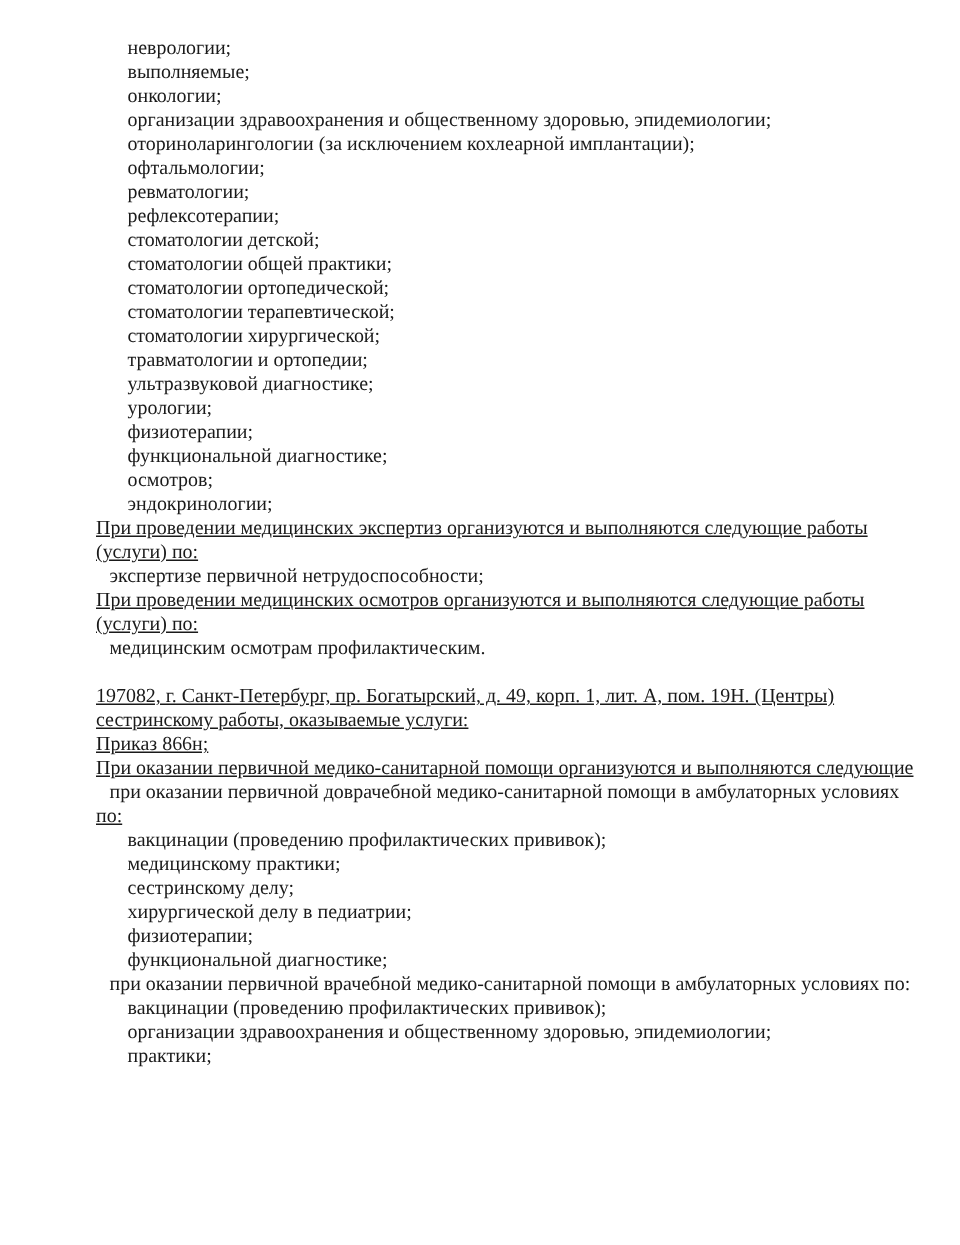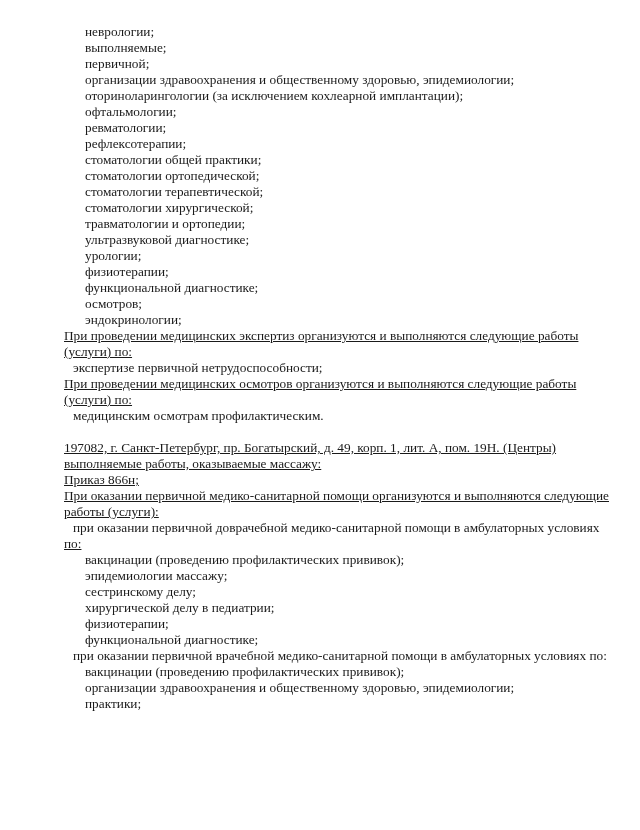--- a/index.html
+++ b/index.html
@@ -43,7 +43,7 @@
   <div class="textblock" id="textblock">
       <div class="line indent-2">неврологии;</div>
       <div class="line indent-2">выполняемые;</div>
-      <div class="line indent-2">первичной;</div>
+      <div class="line indent-2">онкологии;</div>
       <div class="line indent-2">организации здравоохранения и общественному здоровью, эпидемиологии;</div>
       <div class="line indent-2">оториноларингологии (за исключением кохлеарной имплантации);</div>
       <div class="line indent-2">офтальмологии;</div>

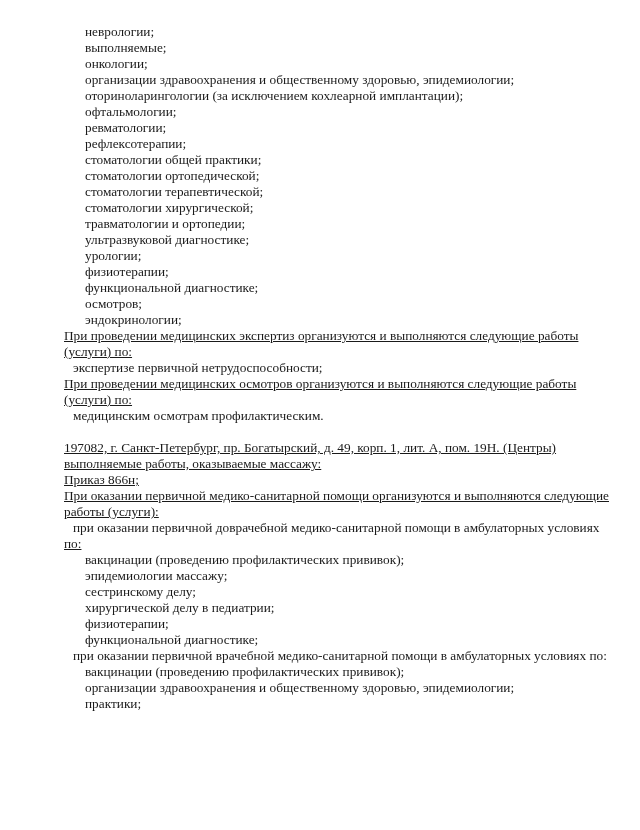--- a/index.html
+++ b/index.html
@@ -49,6 +49,7 @@
       <div class="line indent-2">офтальмологии;</div>
       <div class="line indent-2">ревматологии;</div>
       <div class="line indent-2">рефлексотерапии;</div>
+      <div class="line indent-2">стоматологии детской;</div>
       <div class="line indent-2">стоматологии общей практики;</div>
       <div class="line indent-2">стоматологии ортопедической;</div>
       <div class="line indent-2">стоматологии терапевтической;</div>

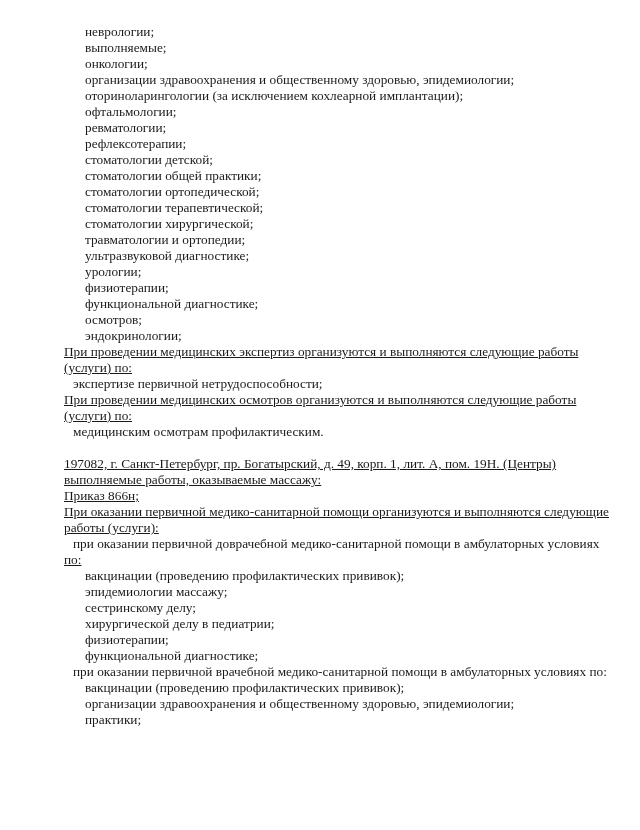--- a/index.html
+++ b/index.html
@@ -69,7 +69,7 @@
       <div class="line indent-1">медицинским осмотрам профилактическим.</div>
       <div class="line indent-0"></div>
       <div class="line indent-0">197082, г. Санкт-Петербург, пр. Богатырский, д. 49, корп. 1, лит. А, пом. 19Н. (Центры)</div>
-      <div class="line indent-0">выполняемые работы, оказываемые массажу:</div>
+      <div class="line indent-0">сестринскому работы, оказываемые услуги:</div>
       <div class="line indent-0">Приказ 866н;</div>
       <div class="line indent-0">При оказании первичной медико-санитарной помощи организуются и выполняются следующие</div>
       <div class="line indent-0">работы (услуги):</div>

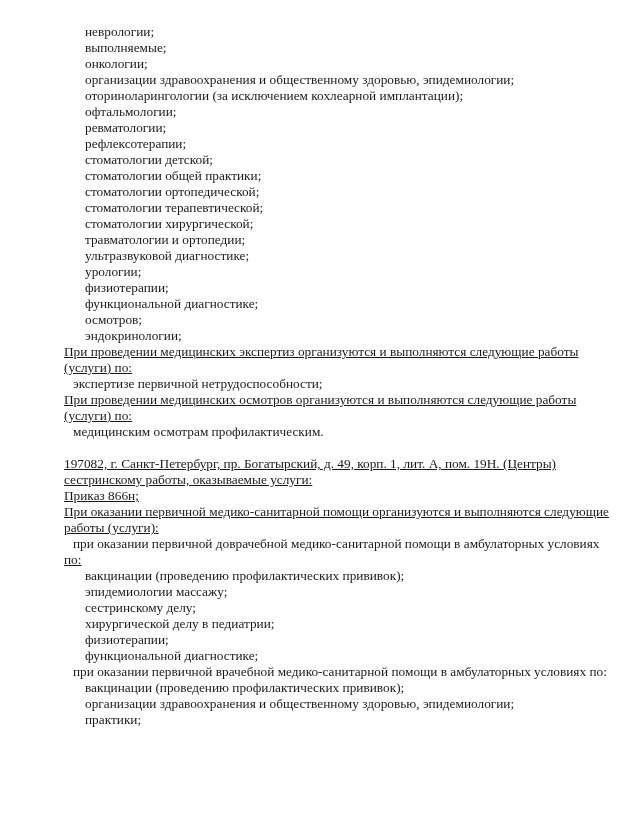--- a/index.html
+++ b/index.html
@@ -72,7 +72,6 @@
       <div class="line indent-0">сестринскому работы, оказываемые услуги:</div>
       <div class="line indent-0">Приказ 866н;</div>
       <div class="line indent-0">При оказании первичной медико-санитарной помощи организуются и выполняются следующие</div>
-      <div class="line indent-0">работы (услуги):</div>
       <div class="line indent-1">при оказании первичной доврачебной медико-санитарной помощи в амбулаторных условиях</div>
       <div class="line indent-0">по:</div>
       <div class="line indent-2">вакцинации (проведению профилактических прививок);</div>

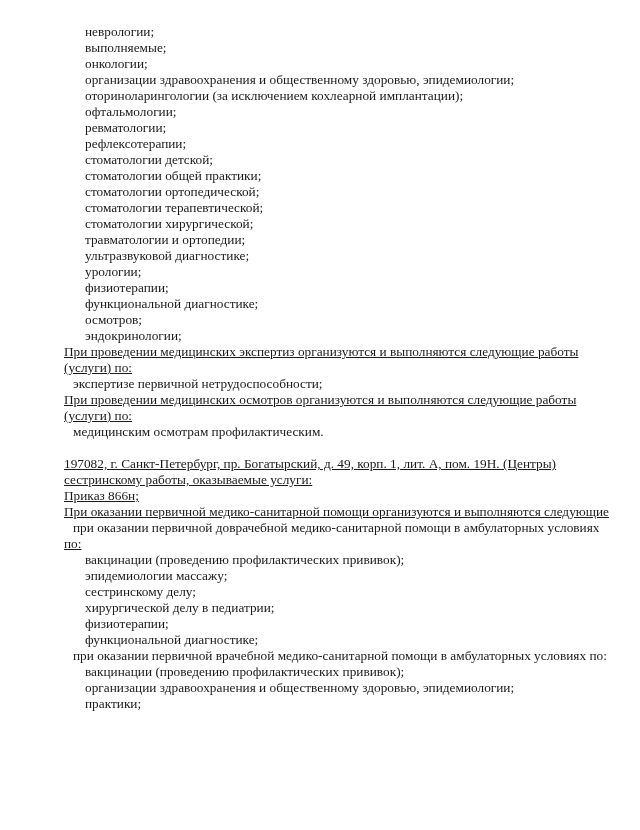--- a/index.html
+++ b/index.html
@@ -75,7 +75,7 @@
       <div class="line indent-1">при оказании первичной доврачебной медико-санитарной помощи в амбулаторных условиях</div>
       <div class="line indent-0">по:</div>
       <div class="line indent-2">вакцинации (проведению профилактических прививок);</div>
-      <div class="line indent-2">эпидемиологии массажу;</div>
+      <div class="line indent-2">медицинскому практики;</div>
       <div class="line indent-2">сестринскому делу;</div>
       <div class="line indent-2">хирургической делу в педиатрии;</div>
       <div class="line indent-2">физиотерапии;</div>

